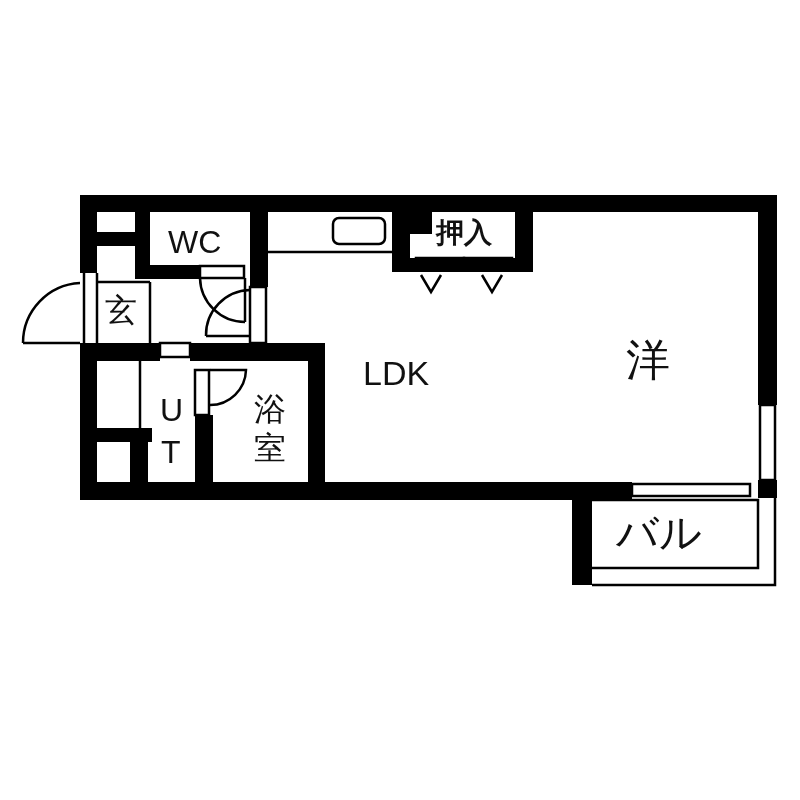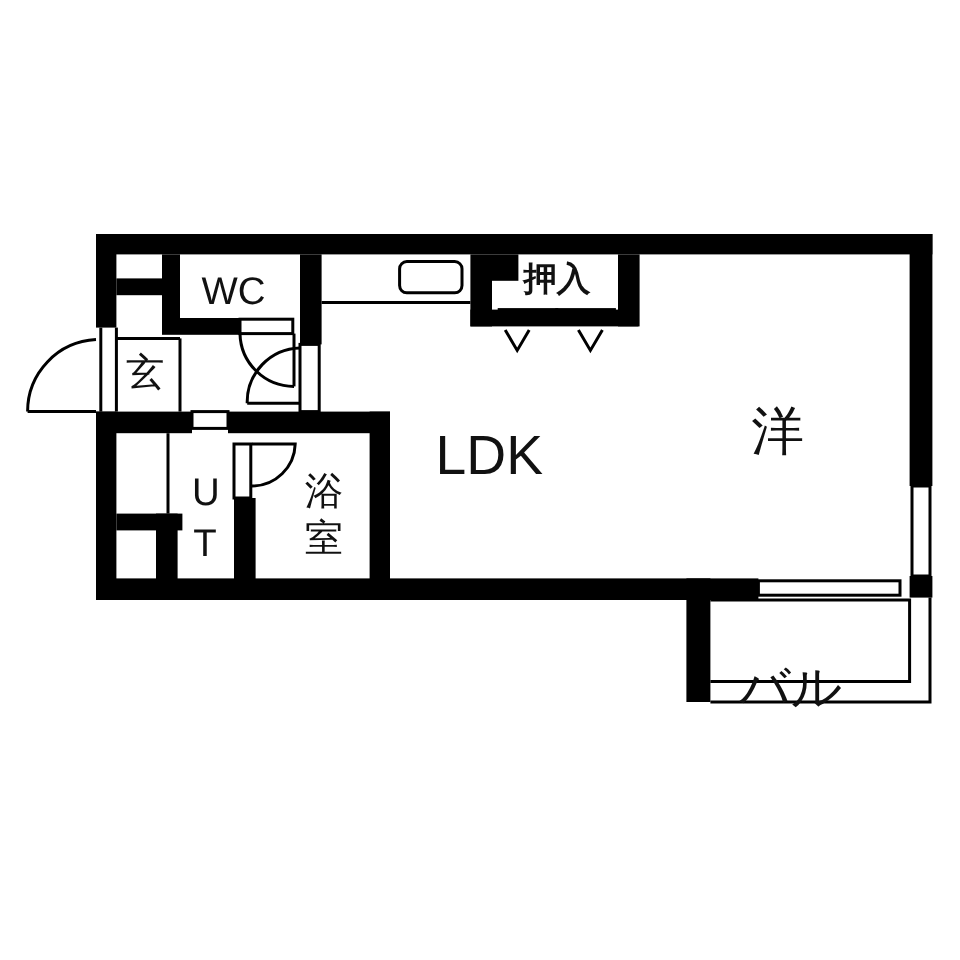--- a/index.html
+++ b/index.html
@@ -98,7 +98,7 @@
 <div class="lbl lat" style="left:161px;top:436px;font-size:32px;">T</div>
 <div class="lbl" style="left:254px;top:393px;font-size:32px;">浴</div>
 <div class="lbl" style="left:254px;top:432px;font-size:32px;">室</div>
-<div class="lbl lat" style="left:363px;top:356px;font-size:46px;">LDK</div>
+<div class="lbl lat" style="left:363px;top:356px;font-size:34px;">LDK</div>
 <div class="lbl" style="left:626px;top:338px;font-size:44px;">洋</div>
 <div class="lbl" style="left:436px;top:219px;font-size:28px;font-weight:bold;">押入</div>
 <div class="lbl" style="left:616px;top:512px;font-size:42px;margin-top:40px;">バル</div>

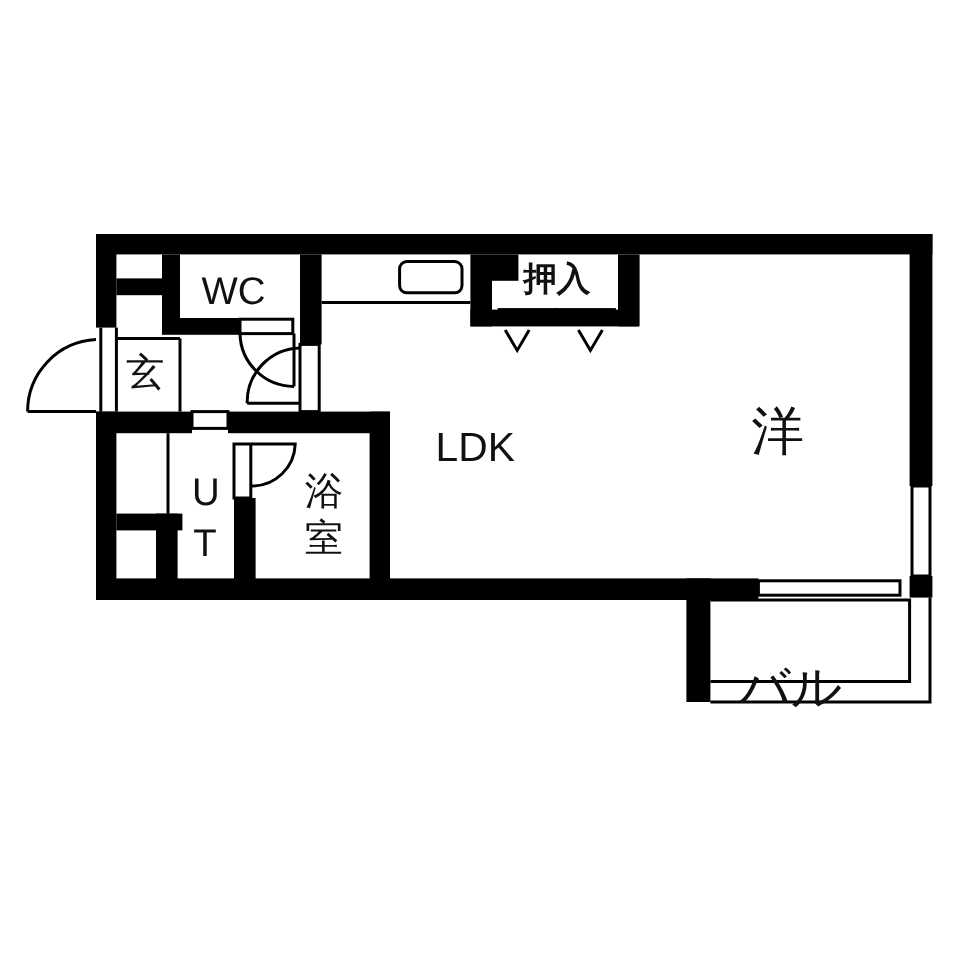--- a/index.html
+++ b/index.html
@@ -101,6 +101,6 @@
 <div class="lbl lat" style="left:363px;top:356px;font-size:34px;">LDK</div>
 <div class="lbl" style="left:626px;top:338px;font-size:44px;">洋</div>
 <div class="lbl" style="left:436px;top:219px;font-size:28px;font-weight:bold;">押入</div>
-<div class="lbl" style="left:616px;top:512px;font-size:42px;margin-top:40px;">バル</div>
+<div class="lbl" style="left:616px;top:512px;font-size:42px;">バル</div>
 
 </body></html>

